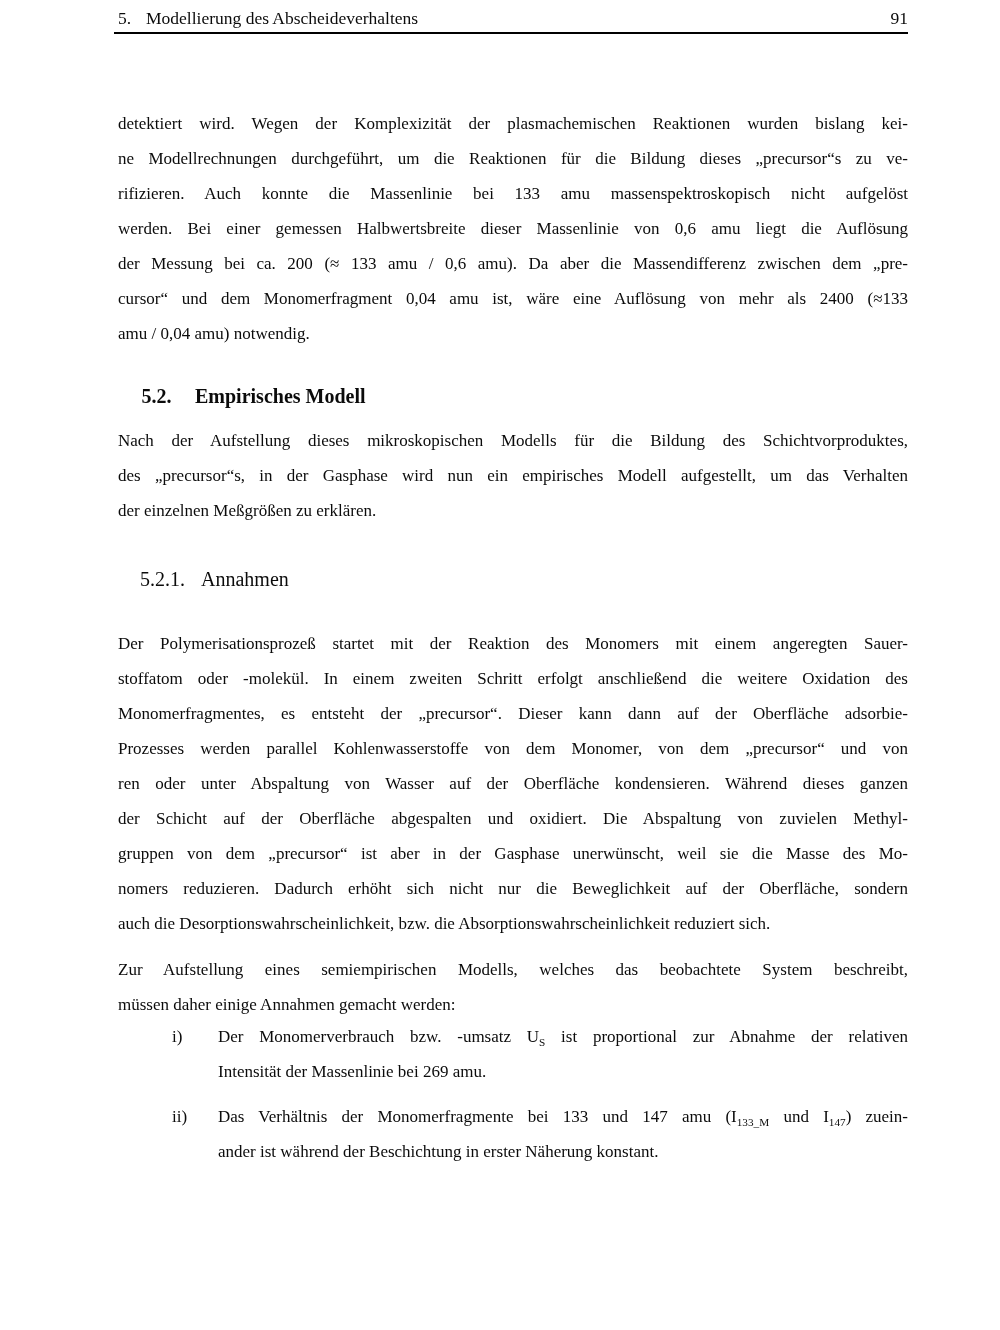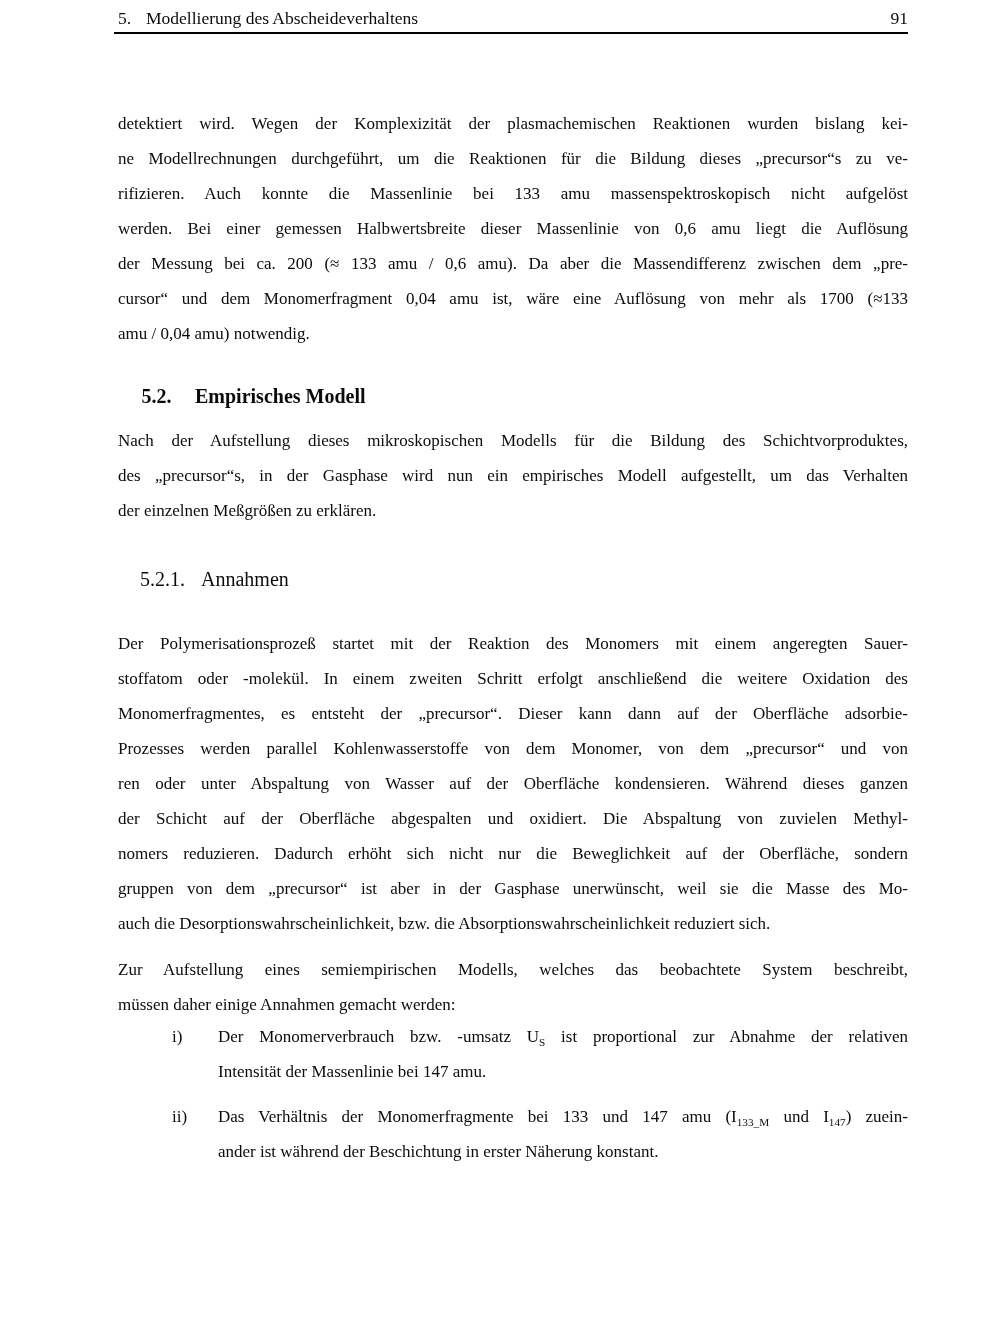--- a/index.html
+++ b/index.html
@@ -72,7 +72,7 @@
       <div class="line">rifizieren. Auch konnte die Massenlinie bei 133 amu massenspektroskopisch nicht aufgelöst</div>
       <div class="line">werden. Bei einer gemessen Halbwertsbreite dieser Massenlinie von 0,6 amu liegt die Auflösung</div>
       <div class="line">der Messung bei ca. 200 (≈ 133 amu / 0,6 amu). Da aber die Massendifferenz zwischen dem „pre-</div>
-      <div class="line">cursor“ und dem Monomerfragment 0,04 amu ist, wäre eine Auflösung von mehr als 1700 (≈133</div>
+      <div class="line">cursor“ und dem Monomerfragment 0,04 amu ist, wäre eine Auflösung von mehr als 2400 (≈133</div>
       <div class="line">amu / 0,04 amu) notwendig.</div>
     </div>
 

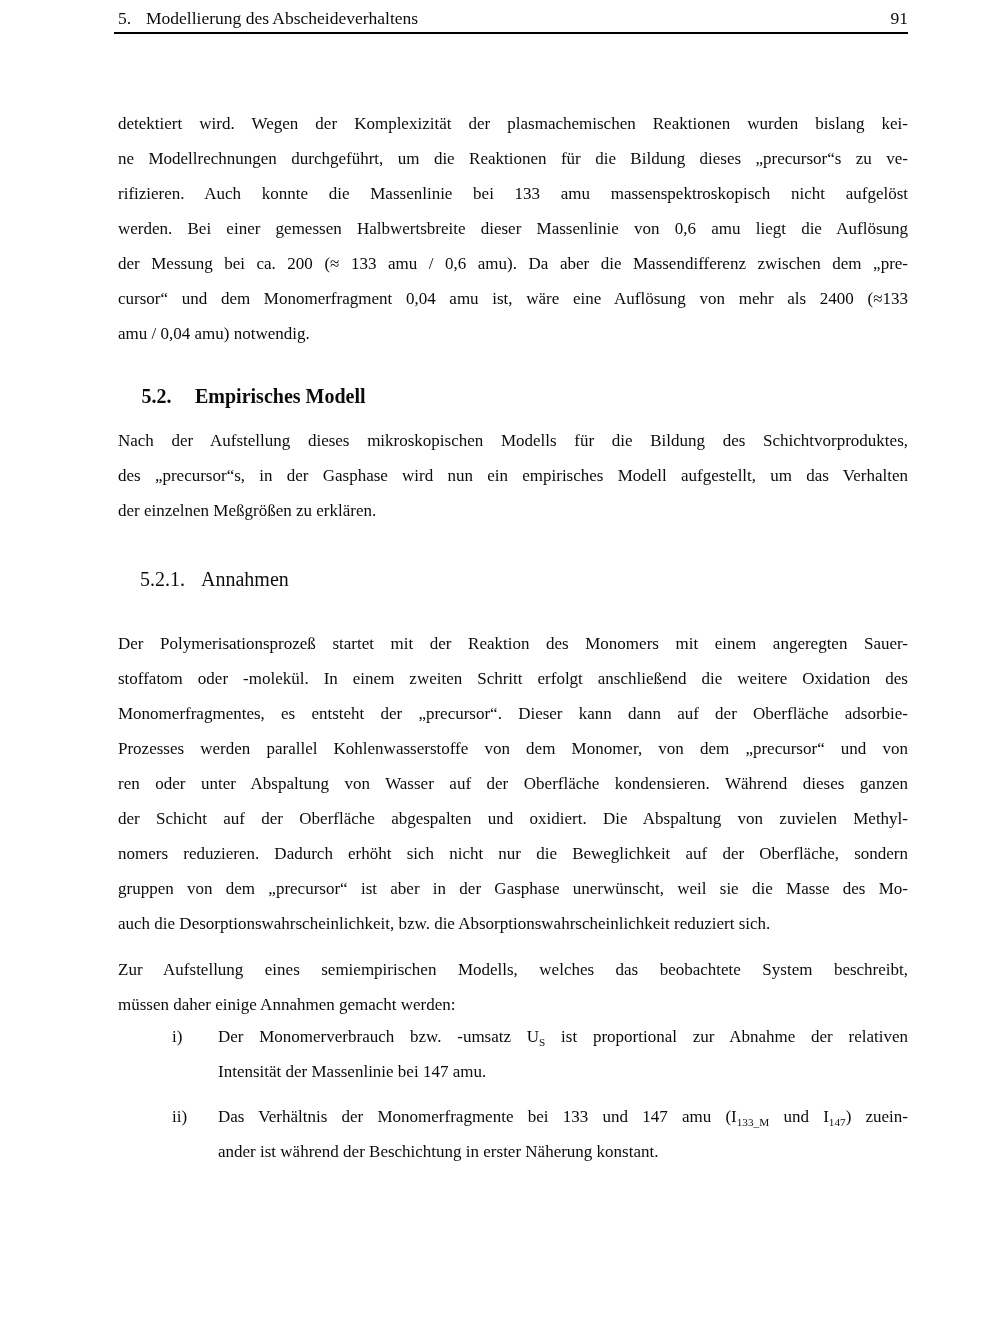--- a/index.html
+++ b/index.html
@@ -97,8 +97,8 @@
       <div class="line">Prozesses werden parallel Kohlenwasserstoffe von dem Monomer, von dem „precursor“ und von</div>
       <div class="line">ren oder unter Abspaltung von Wasser auf der Oberfläche kondensieren. Während dieses ganzen</div>
       <div class="line">der Schicht auf der Oberfläche abgespalten und oxidiert. Die Abspaltung von zuvielen Methyl-</div>
+      <div class="line">gruppen von dem „precursor“ ist aber in der Gasphase unerwünscht, weil sie die Masse des Mo-</div>
       <div class="line">nomers reduzieren. Dadurch erhöht sich nicht nur die Beweglichkeit auf der Oberfläche, sondern</div>
-      <div class="line">gruppen von dem „precursor“ ist aber in der Gasphase unerwünscht, weil sie die Masse des Mo-</div>
       <div class="line">auch die Desorptionswahrscheinlichkeit, bzw. die Absorptionswahrscheinlichkeit reduziert sich.</div>
     </div>
 

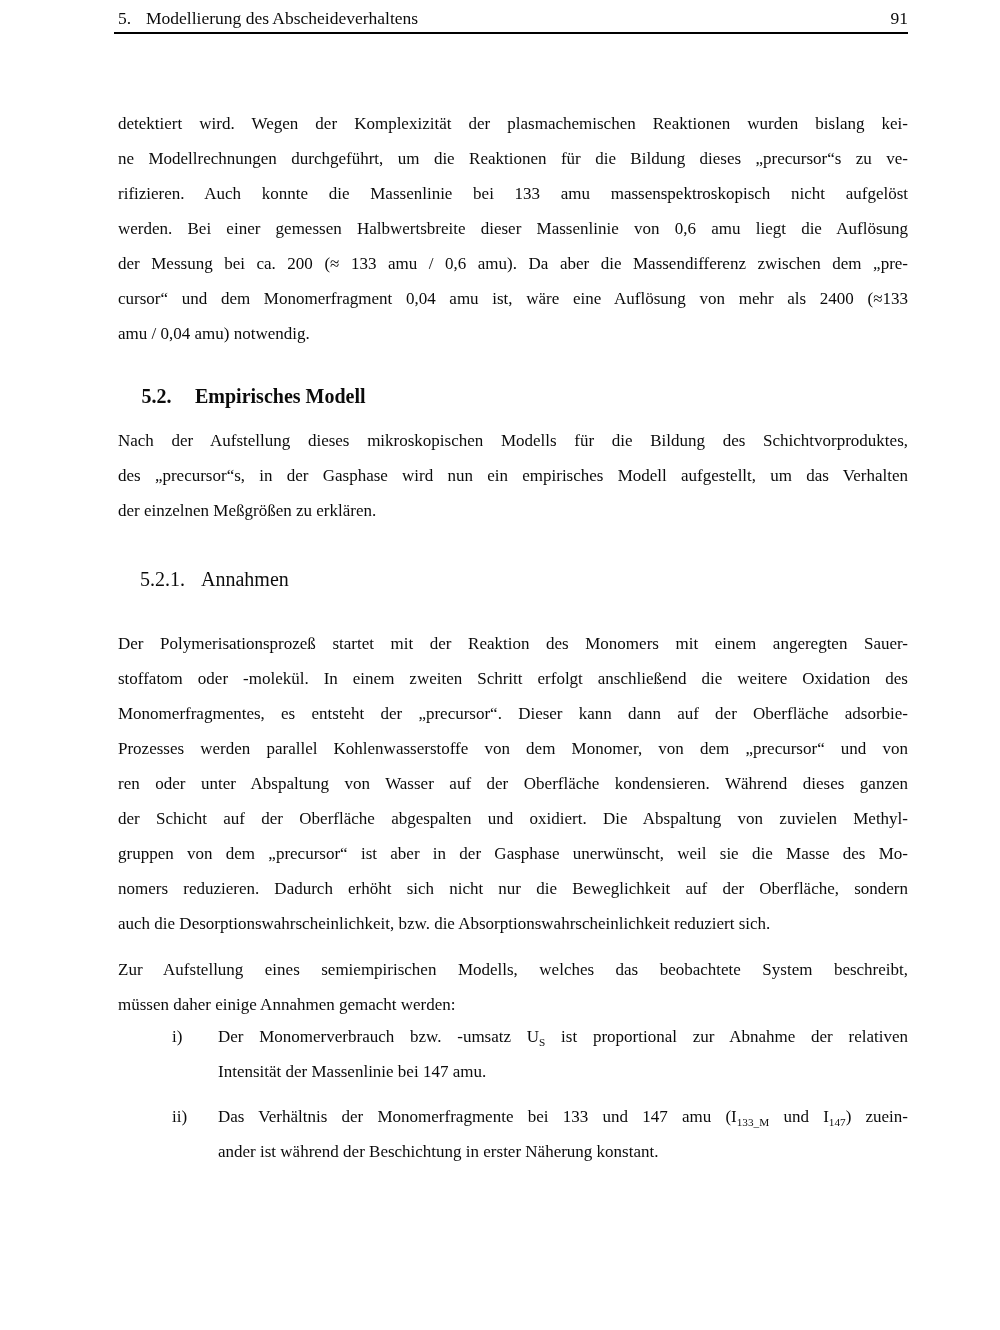--- a/index.html
+++ b/index.html
@@ -111,7 +111,7 @@
     <div class="marker">i)</div>
     <div class="item-text">
         <div class="line">Der Monomerverbrauch bzw. -umsatz U<sub>S</sub> ist proportional zur Abnahme der relativen</div>
-        <div class="line">Intensität der Massenlinie bei 147 amu.</div>
+        <div class="line">Intensität der Massenlinie bei 269 amu.</div>
       </div>
   </div>
 

